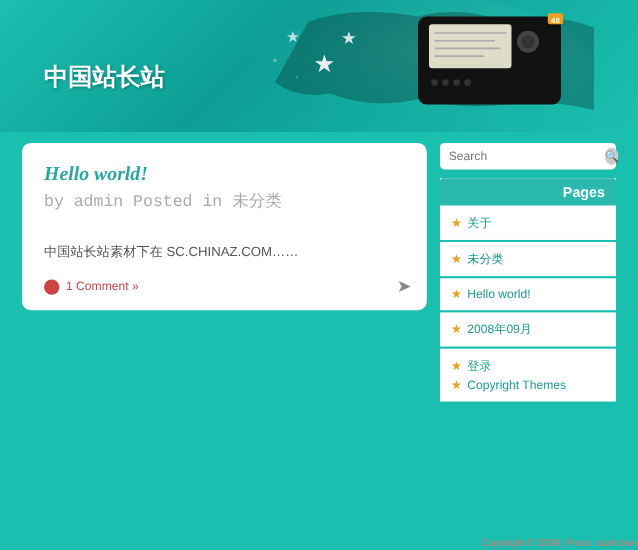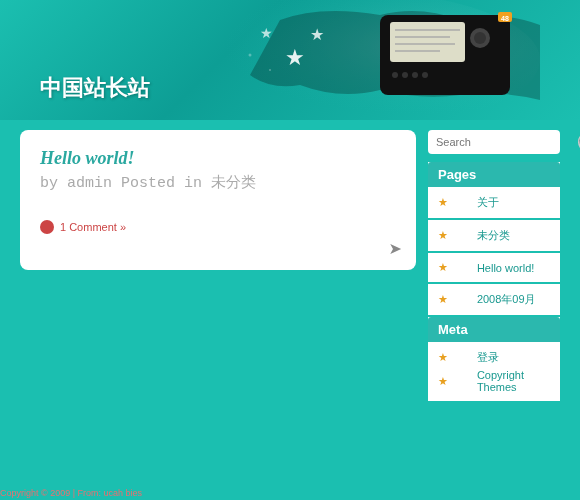--- a/index.html
+++ b/index.html
@@ -28,7 +28,6 @@
       font-size: 22px;
       font-weight: bold;
       text-shadow: 1px 1px 3px rgba(0,0,0,0.3);
-      margin-top: 18px;
     }
 
     

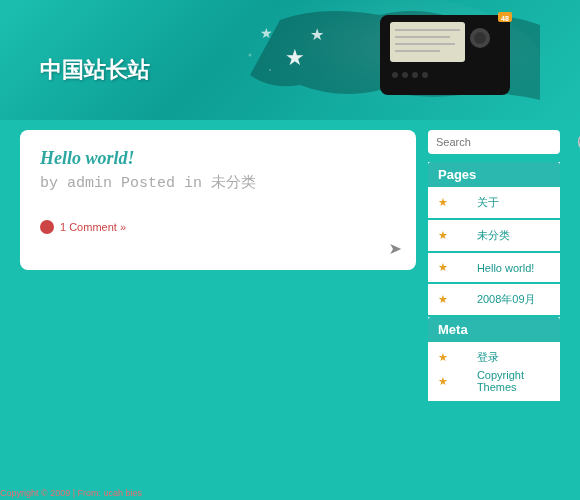--- a/index.html
+++ b/index.html
@@ -106,7 +106,7 @@
 
     
     .sidebar {
-      width: 132px;
+      width: 160px;
       display: flex;
       flex-direction: column;
       gap: 0;

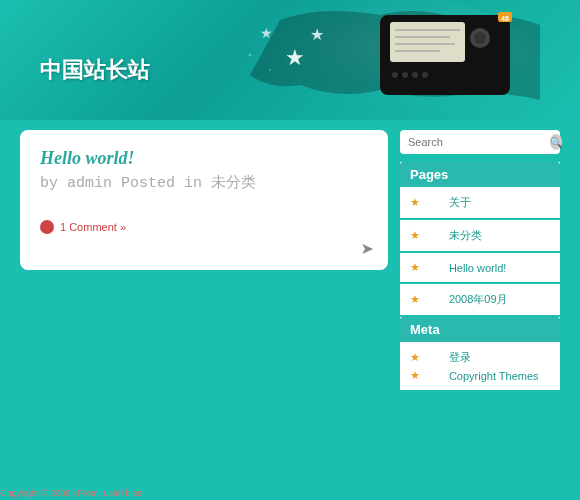--- a/index.html
+++ b/index.html
@@ -153,6 +153,7 @@
       font-weight: bold;
       padding: 5px 10px;
       border-radius: 3px 3px 0 0;
+      text-align: right;
     }
 
     .sidebar-section-content {

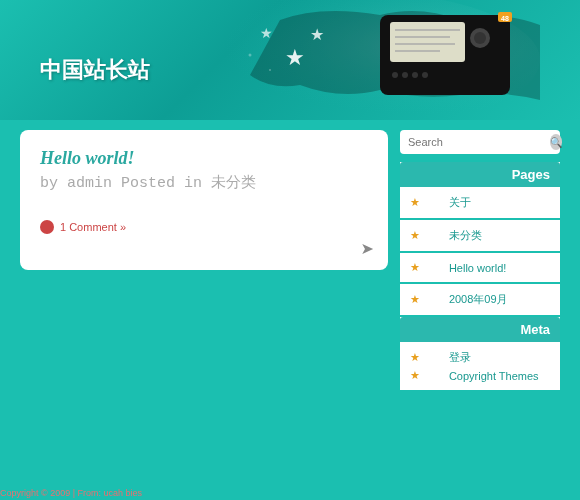--- a/index.html
+++ b/index.html
@@ -177,7 +177,6 @@
       font-size: 11px;
       color: #1a9990;
       text-decoration: none;
-      margin-left: 24px;
     }
 
     

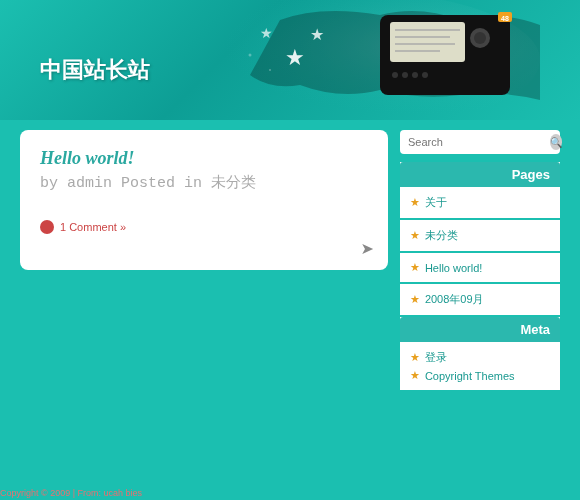--- a/index.html
+++ b/index.html
@@ -253,6 +253,7 @@
     <div class="post-card">
       <div class="post-title">Hello world!</div>
       <div class="post-meta">by admin Posted in 未分类</div>
+      <div class="post-excerpt">中国站长站素材下在 SC.CHINAZ.COM……</div>
       <div class="post-footer">
         <div class="comment-bubble"></div>
         <a class="comment-link" href="#">1 Comment »</a>

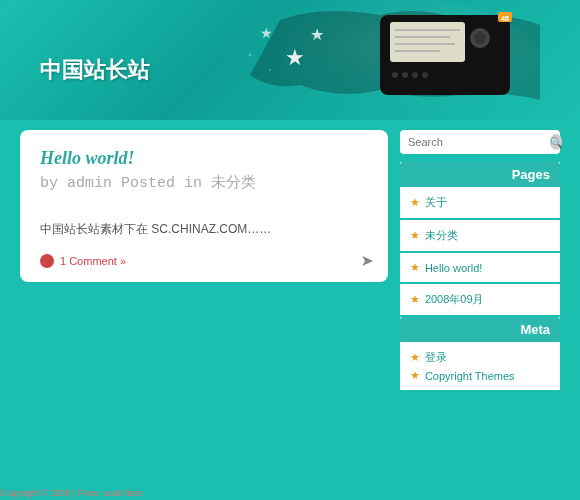--- a/index.html
+++ b/index.html
@@ -307,7 +307,6 @@
     </div>
 
     <div class="sidebar-section">
-      <div class="sidebar-section-header">Meta</div>
       <div class="sidebar-section-content">
         <div class="sidebar-item">
           <span class="star-icon">★</span>

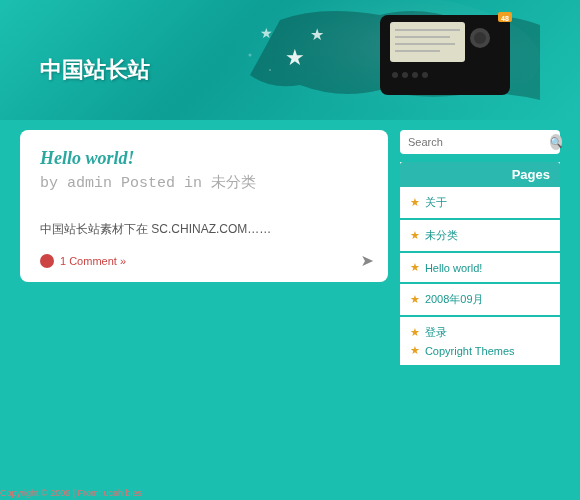--- a/index.html
+++ b/index.html
@@ -185,7 +185,7 @@
       bottom: 2px;
       left: 0;
       right: 0;
-      text-align: left;
+      text-align: right;
       font-size: 9px;
       color: #e87070;
     }

